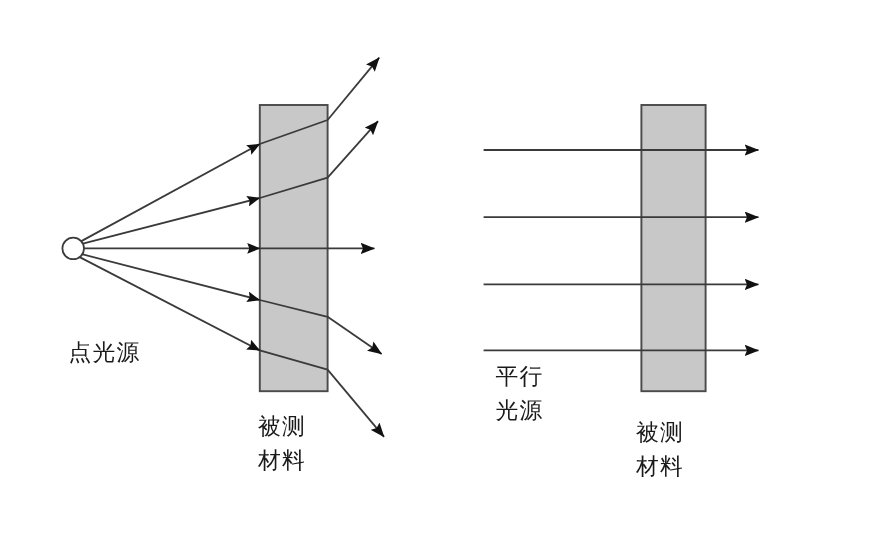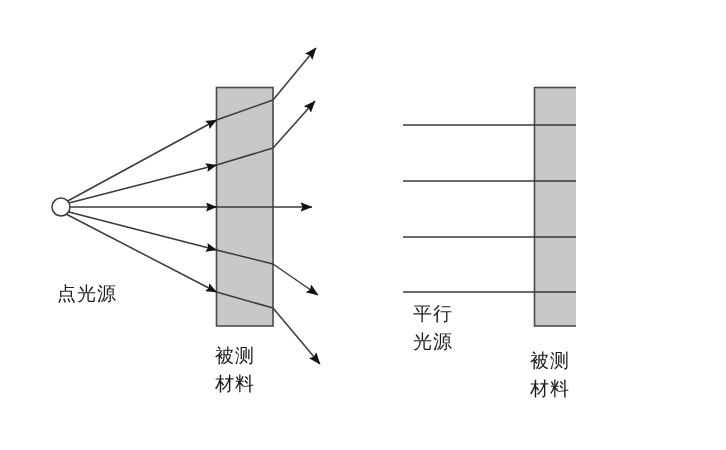--- a/index.html
+++ b/index.html
@@ -12,7 +12,7 @@
   }
   #diagram-root {
     position: relative;
-    width: 576px;
+    width: 726px;
     height: 450px;
     background: #ffffff;
     overflow: hidden;

